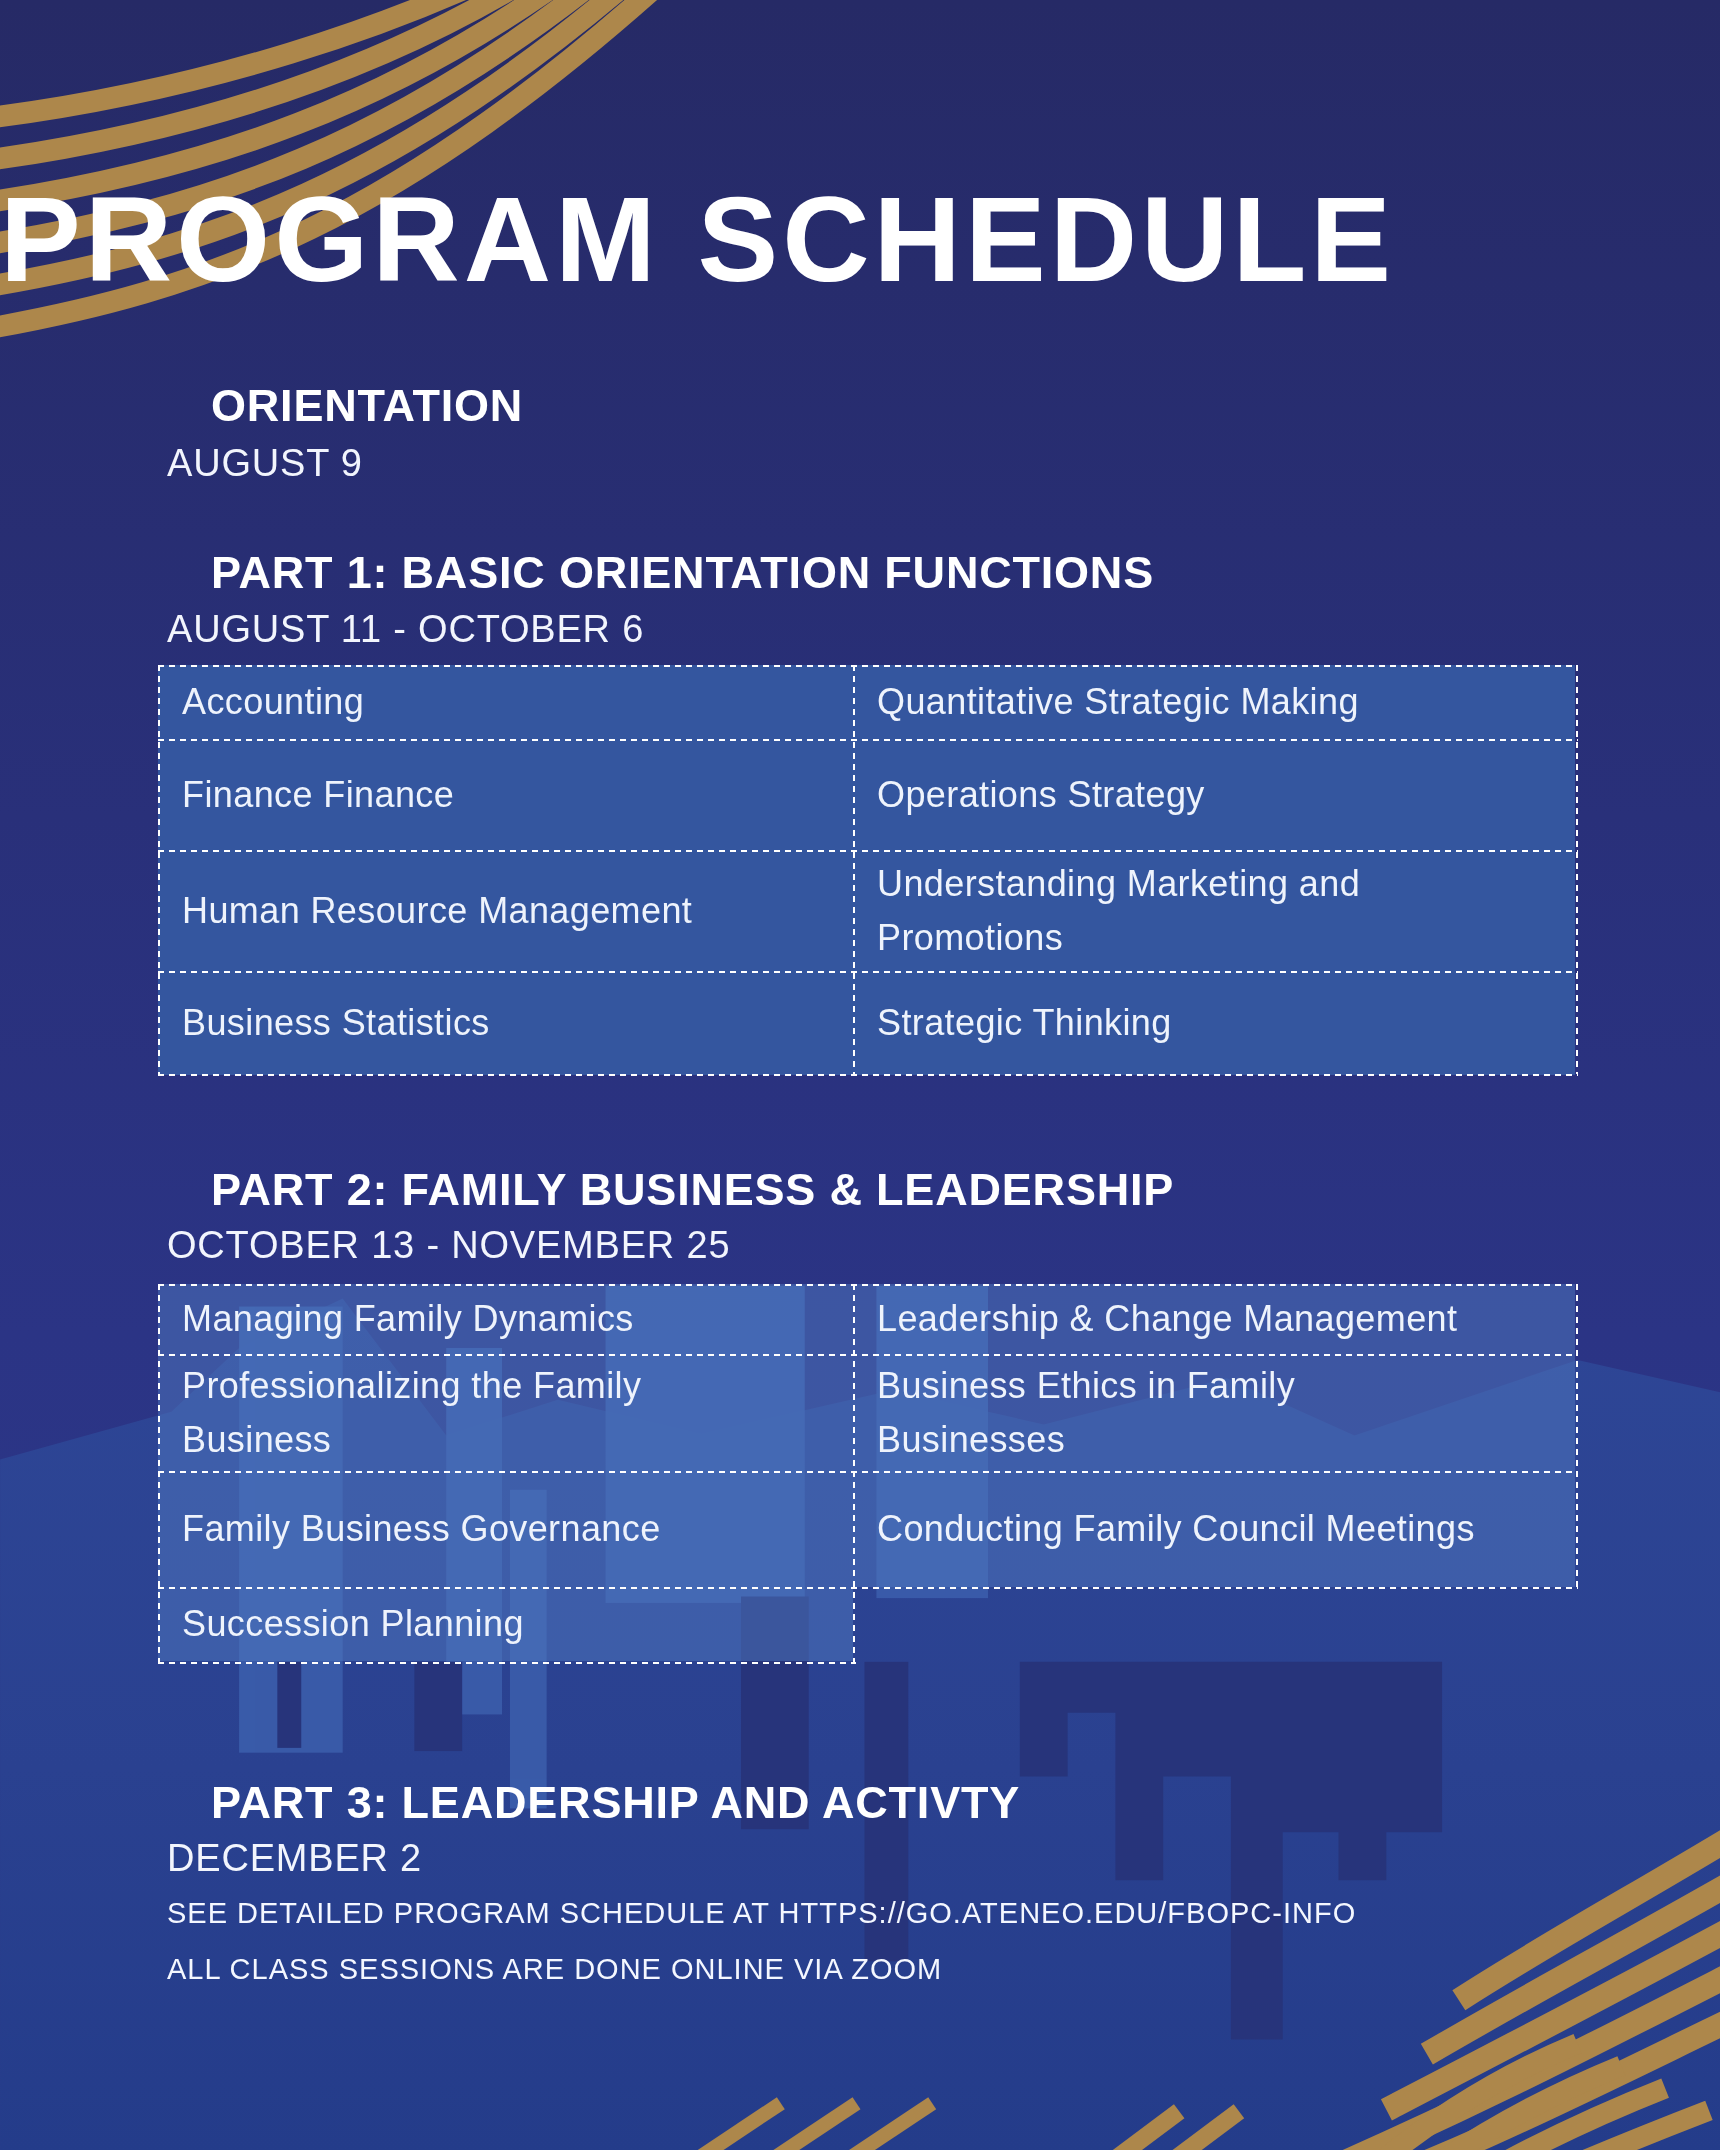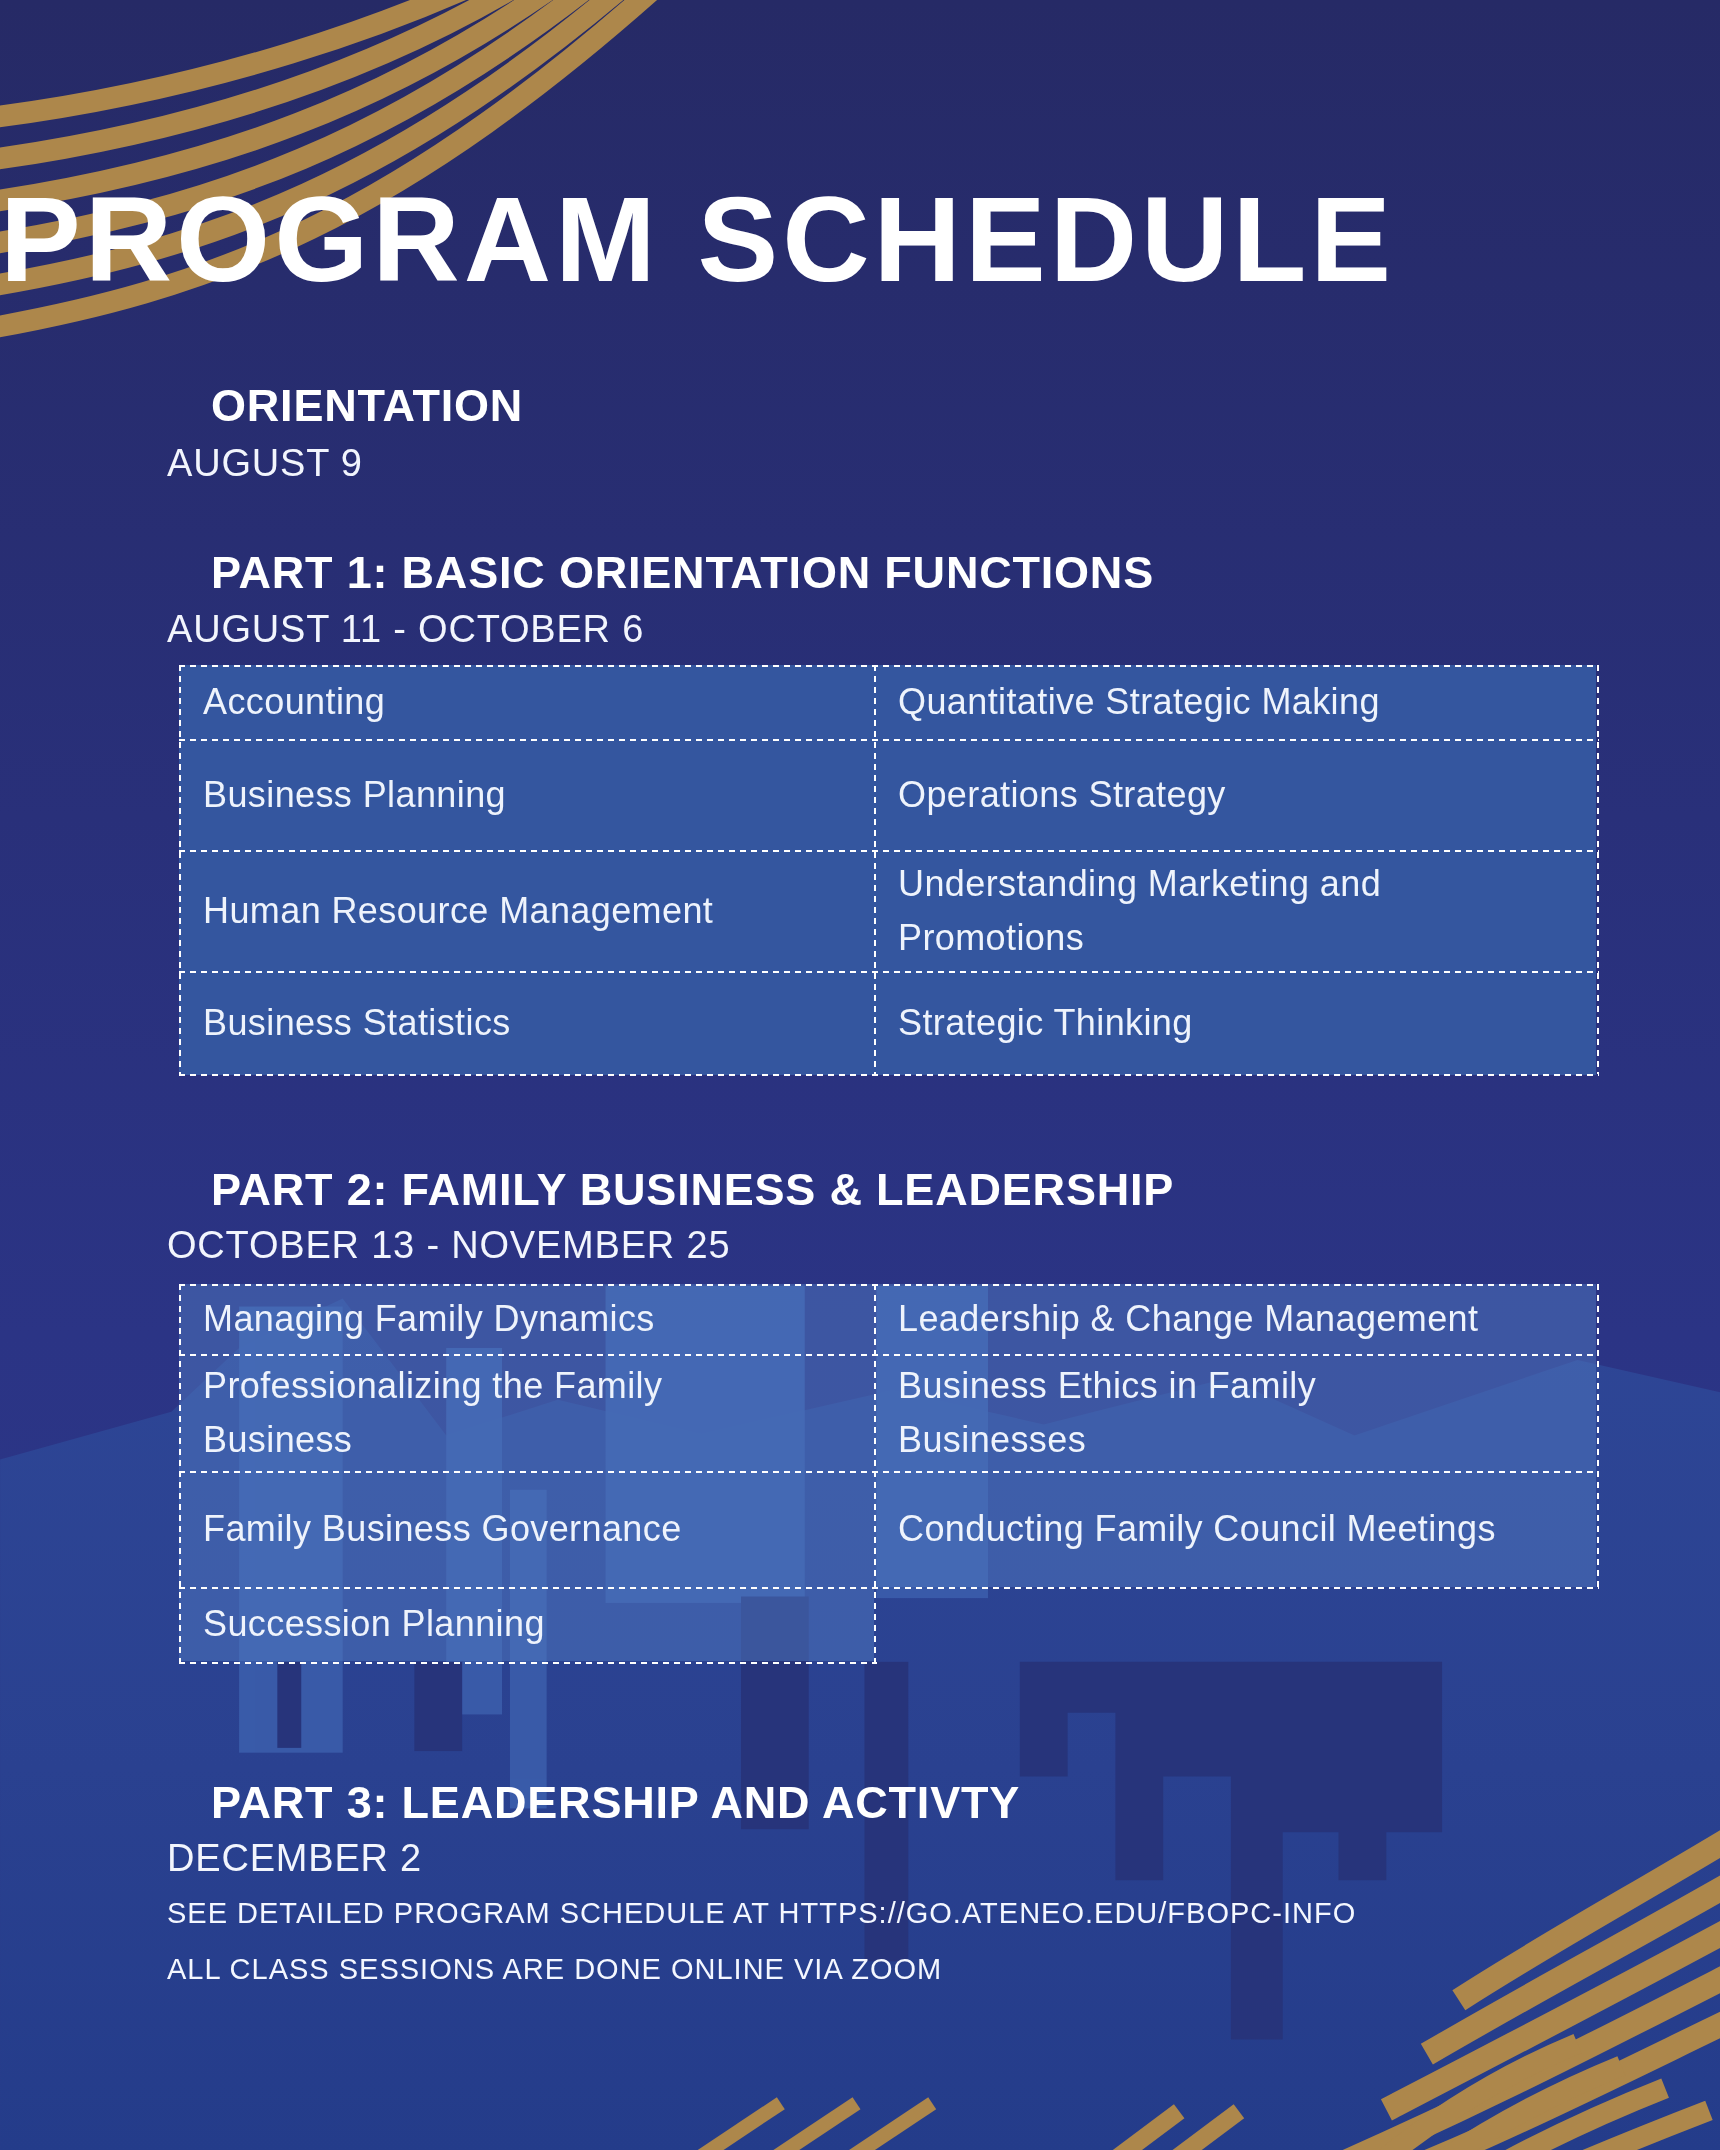--- a/index.html
+++ b/index.html
@@ -27,7 +27,7 @@
   .p2-head{top:1165px}.p2-date{top:1225px}
   .p3-head{top:1778px}.p3-date{top:1838px}
 
-  .tbl{position:absolute;left:179px;width:1418px;padding-left:9px;}
+  .tbl{position:absolute;left:158px;width:1418px;padding-left:9px;}
   .t1{top:665px;height:409px;}
   .t2{top:1284px;height:378px;}
   .cell{

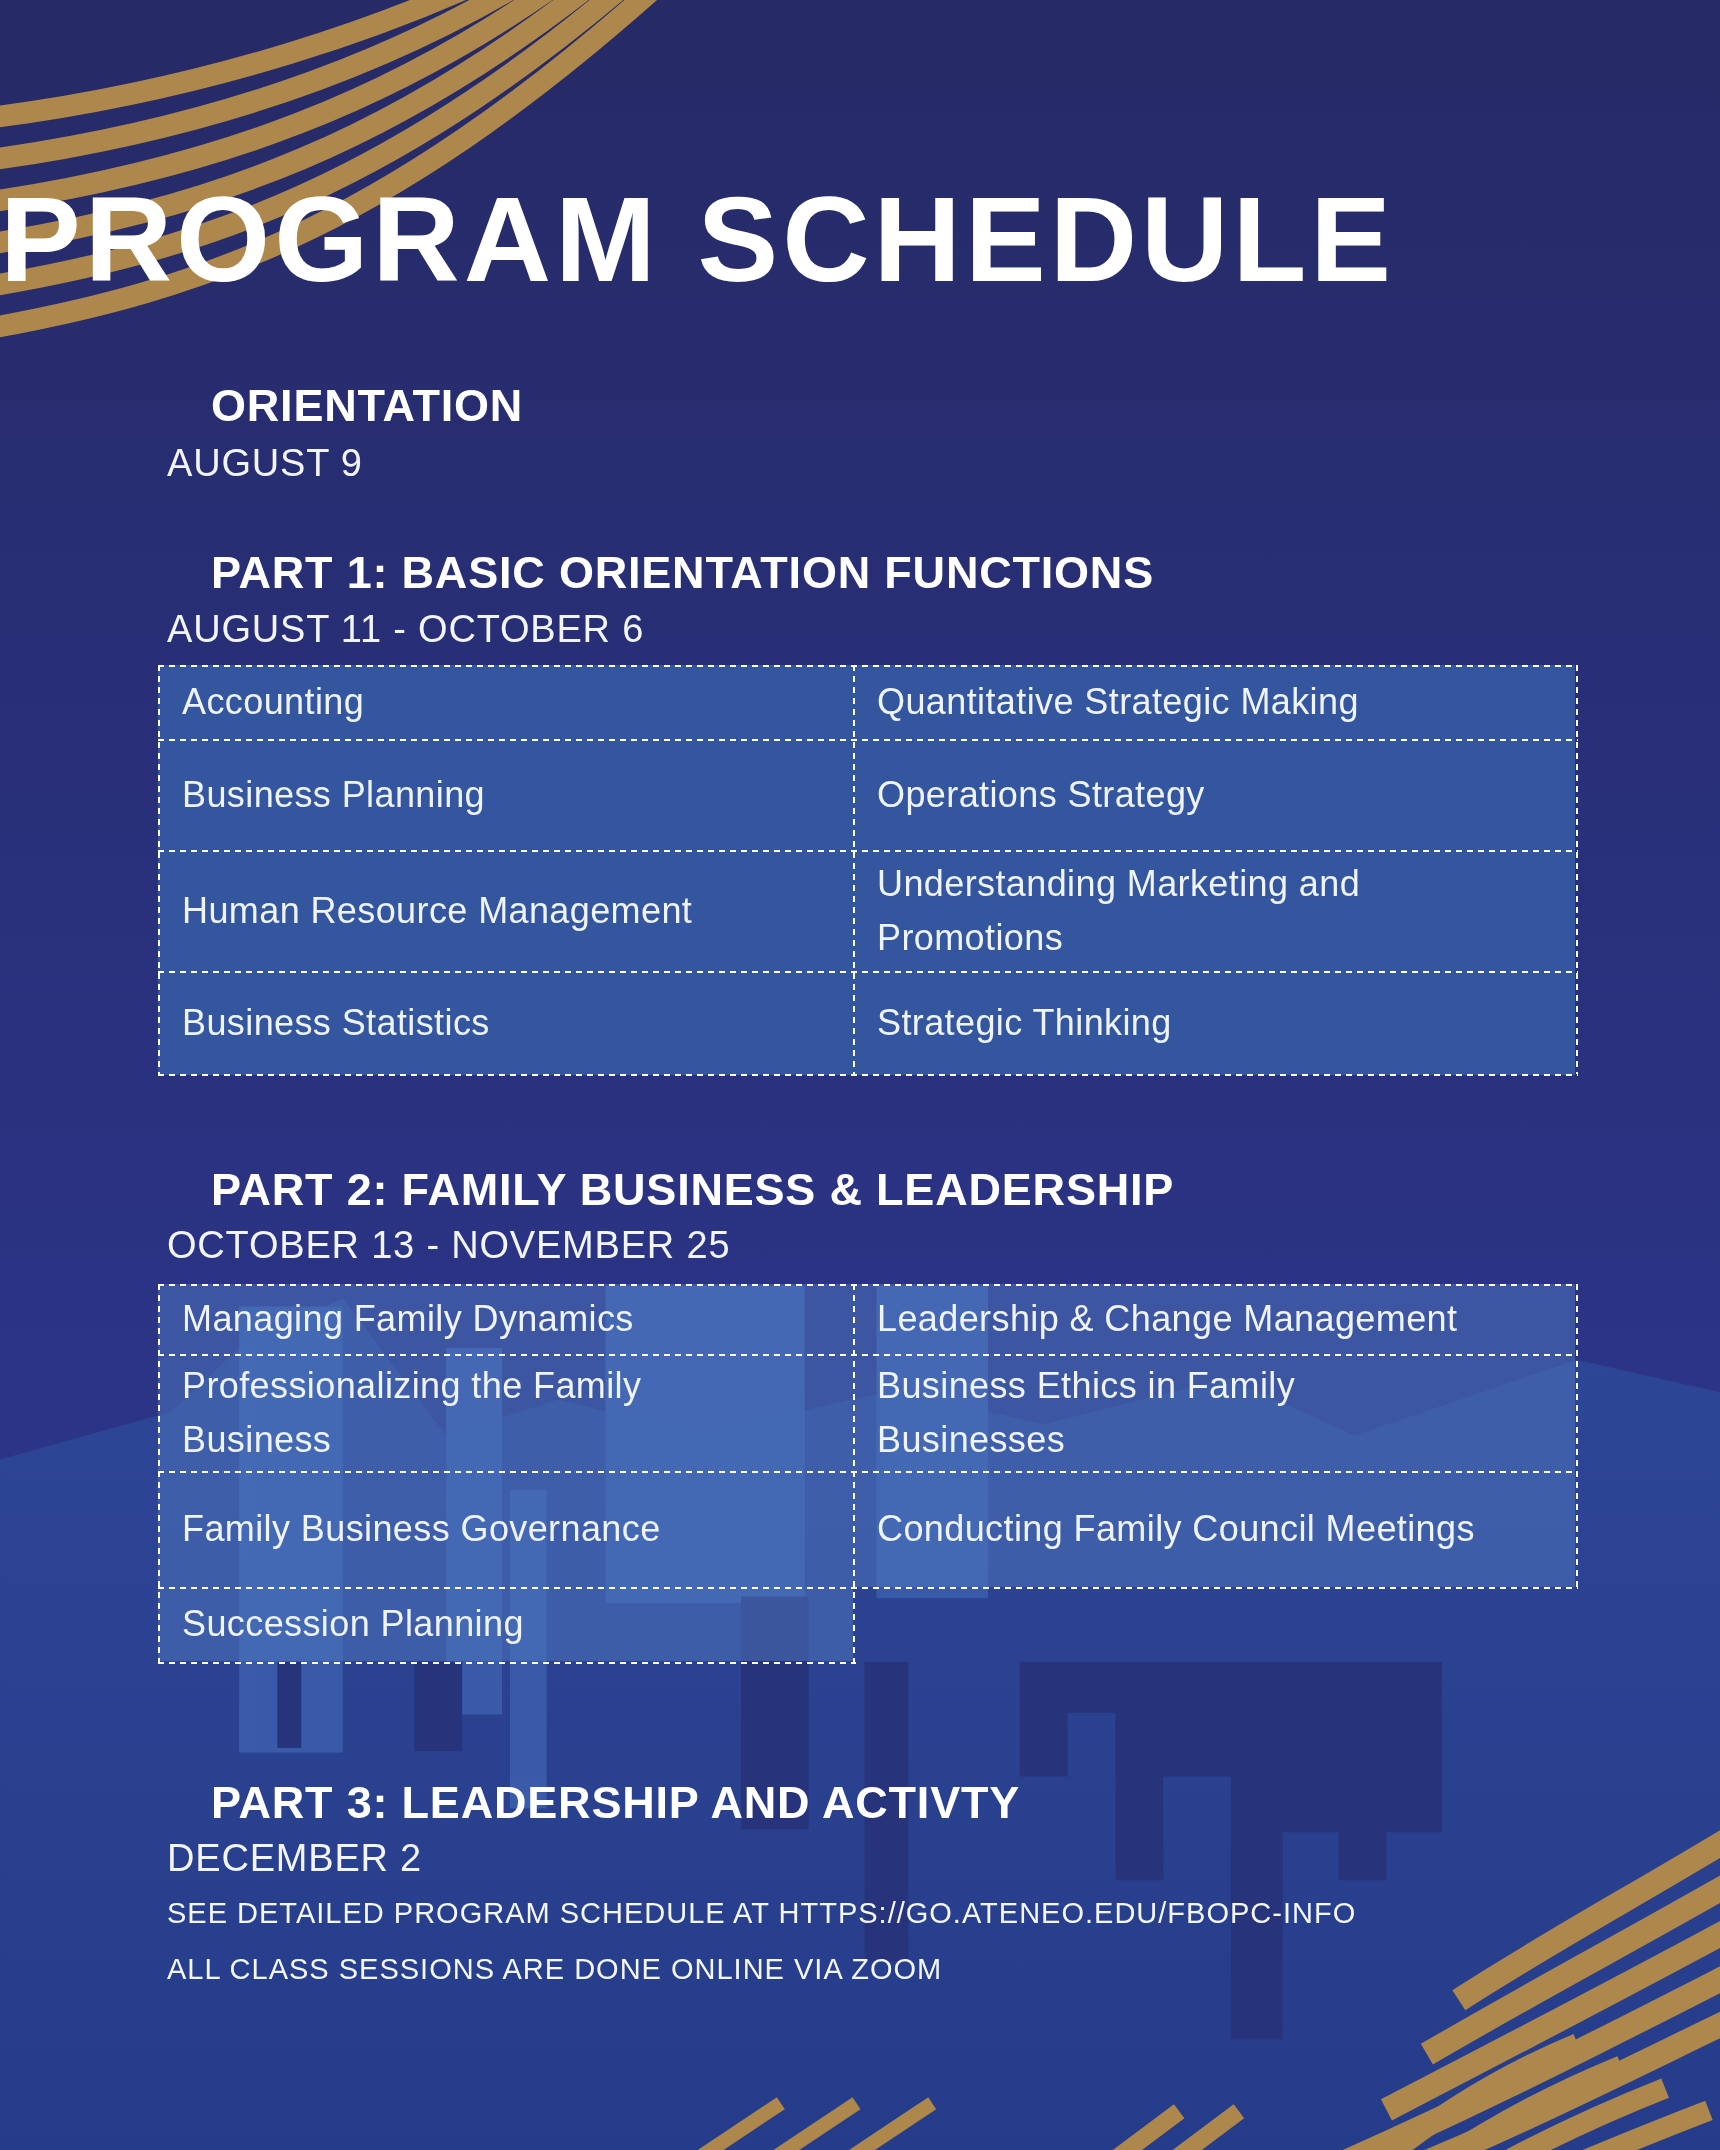--- a/index.html
+++ b/index.html
@@ -125,7 +125,7 @@
   <div class="tbl t1">
     <div class="cell col-l r0">Accounting</div>
     <div class="cell col-r r0">Quantitative Strategic Making</div>
-    <div class="cell col-l r1">Business Planning</div>
+    <div class="cell col-l r1">Finance Finance</div>
     <div class="cell col-r r1">Operations Strategy</div>
     <div class="cell col-l r2">Human Resource Management</div>
     <div class="cell col-r r2">Understanding Marketing and Promotions</div>

